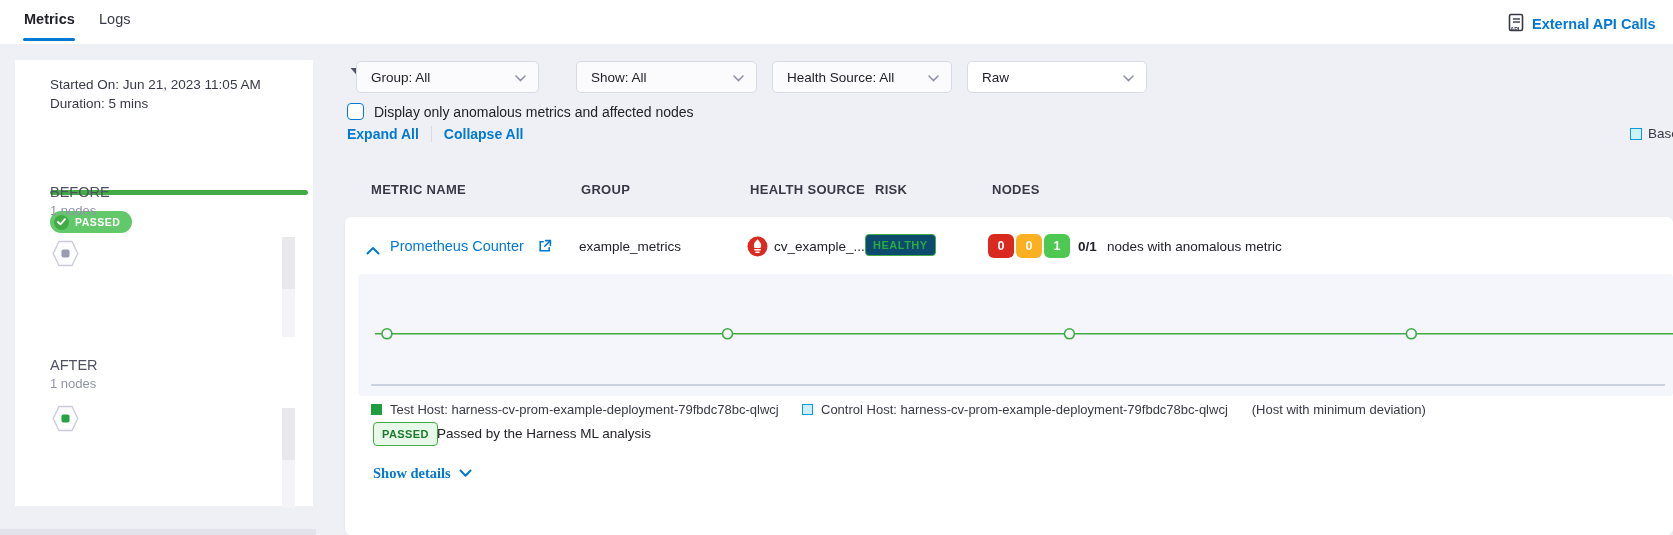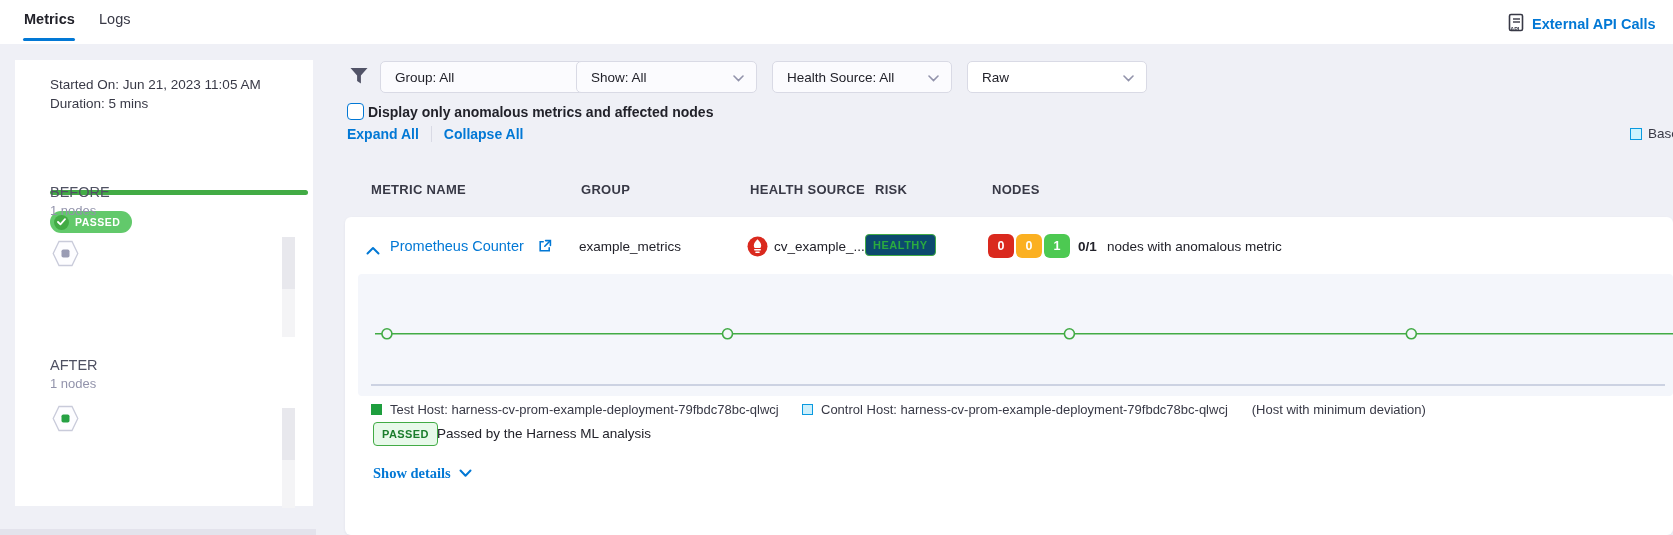--- a/index.html
+++ b/index.html
@@ -123,7 +123,7 @@
       <path d="M1.5 2h17l-6.6 7.6v7.9l-3.8-2.4V9.6L1.5 2z" fill="#515367"></path>
     </svg>
 </div>
-<div class="dd" style="left:380px; width:220px;">
+<div class="dd" style="left:356px; width:183px;">
   <span>Group: All</span>
   <span class="chev"><svg width="11" height="7" viewBox="0 0 11 7">
         <polyline points="1,1 5.5,5.5 10,1" fill="none" stroke="currentColor" stroke-width="1.6" stroke-linecap="round"></polyline>

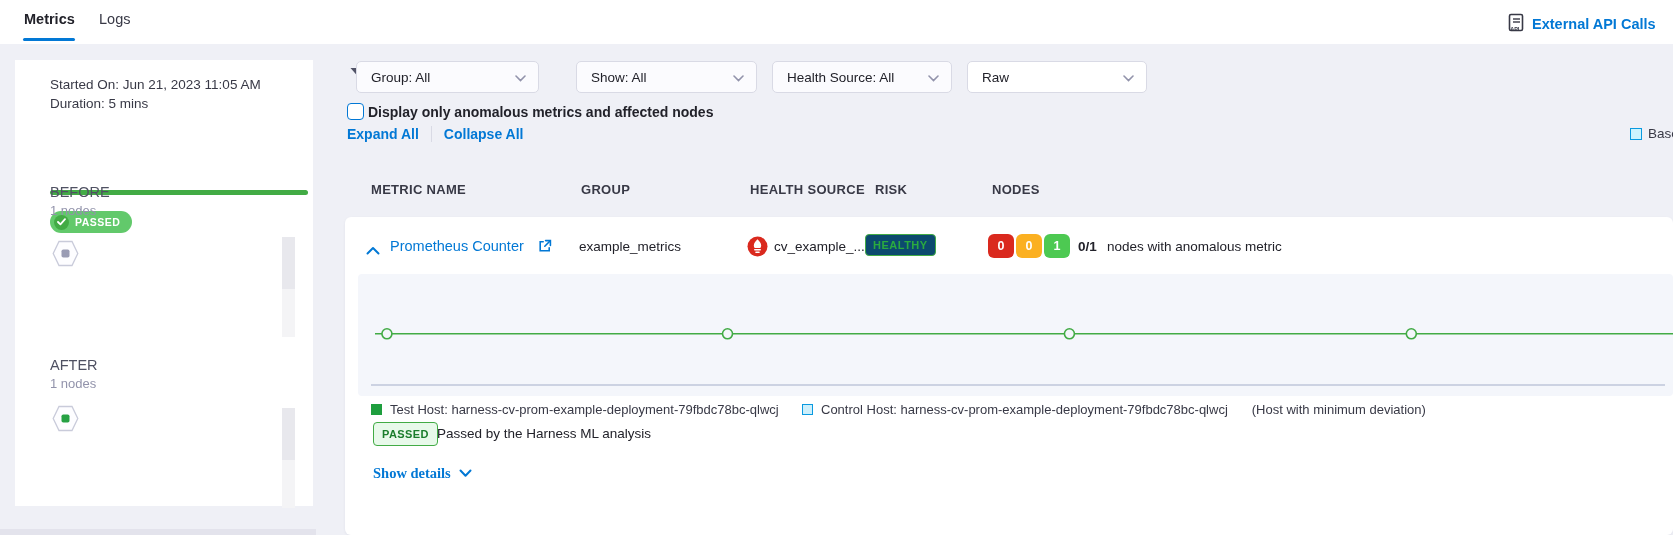--- a/index.html
+++ b/index.html
@@ -29,7 +29,7 @@
   .dd { position:absolute; top:61px; height:32px; background:#fbfbfe; border:1px solid #d9dae5; border-radius:5px; display:flex; align-items:center; justify-content:space-between; padding:0 12px 0 14px; font-size:13.5px; color:#22222a; cursor:pointer; }
   .dd.white { background:#ffffff; }
   .dd .chev { color:#9293ab; margin-left:8px; }
-  .chkrow { position:absolute; left:347px; top:103px; display:flex; align-items:center; gap:4px;font-weight:bold; }
+  .chkrow { position:absolute; left:347px; top:103px; display:flex; align-items:center; gap:10px; }
   .chkbox { width:17px; height:17px; border:1.6px solid #0278d5; border-radius:4px; background:#ffffff; cursor:pointer; }
   .chklabel { font-size:14px; color:#22222a; }
   .linkrow { position:absolute; left:347px; top:126px; display:flex; align-items:center; gap:12px; }

